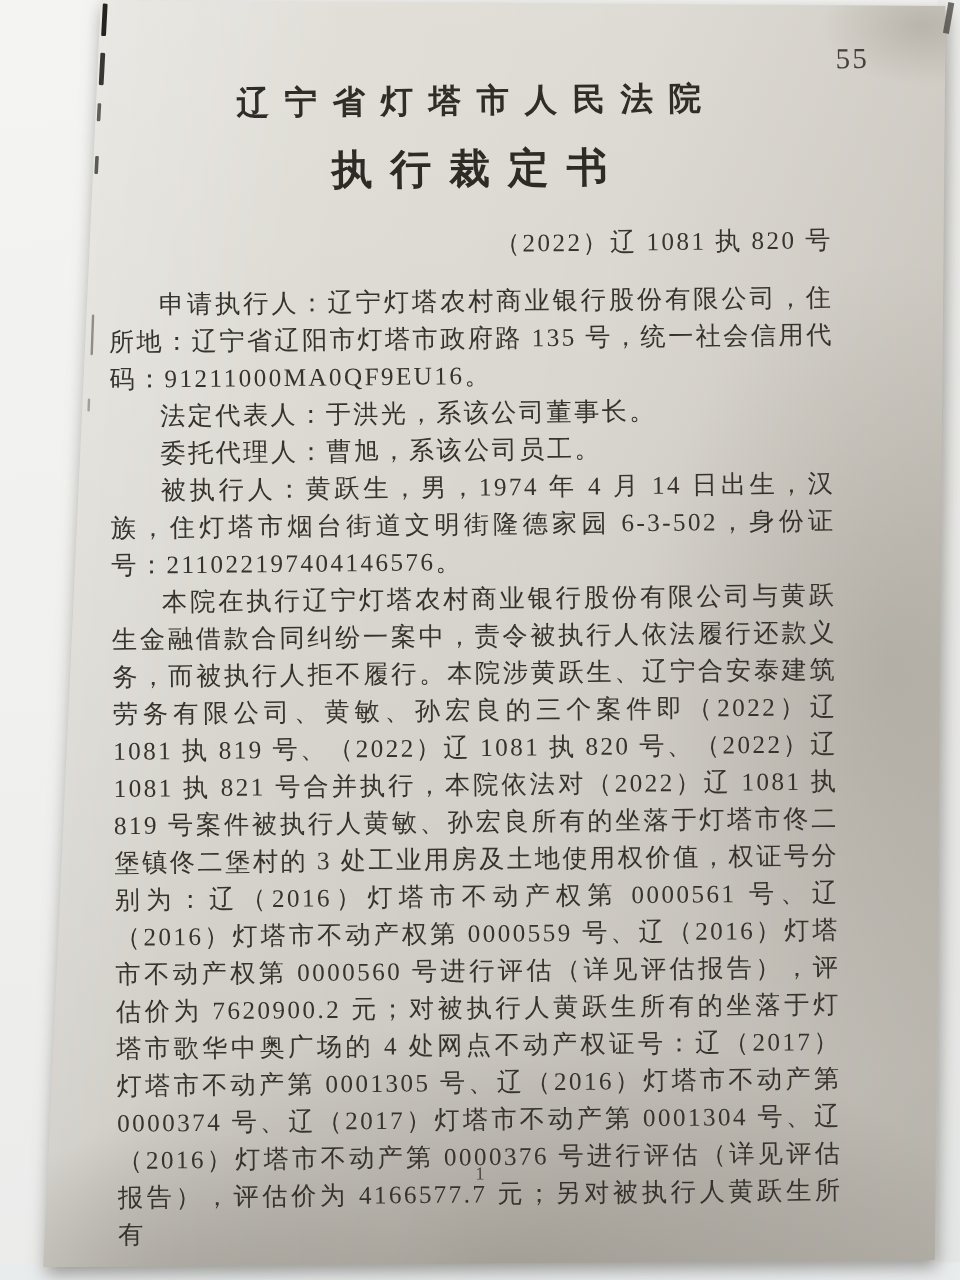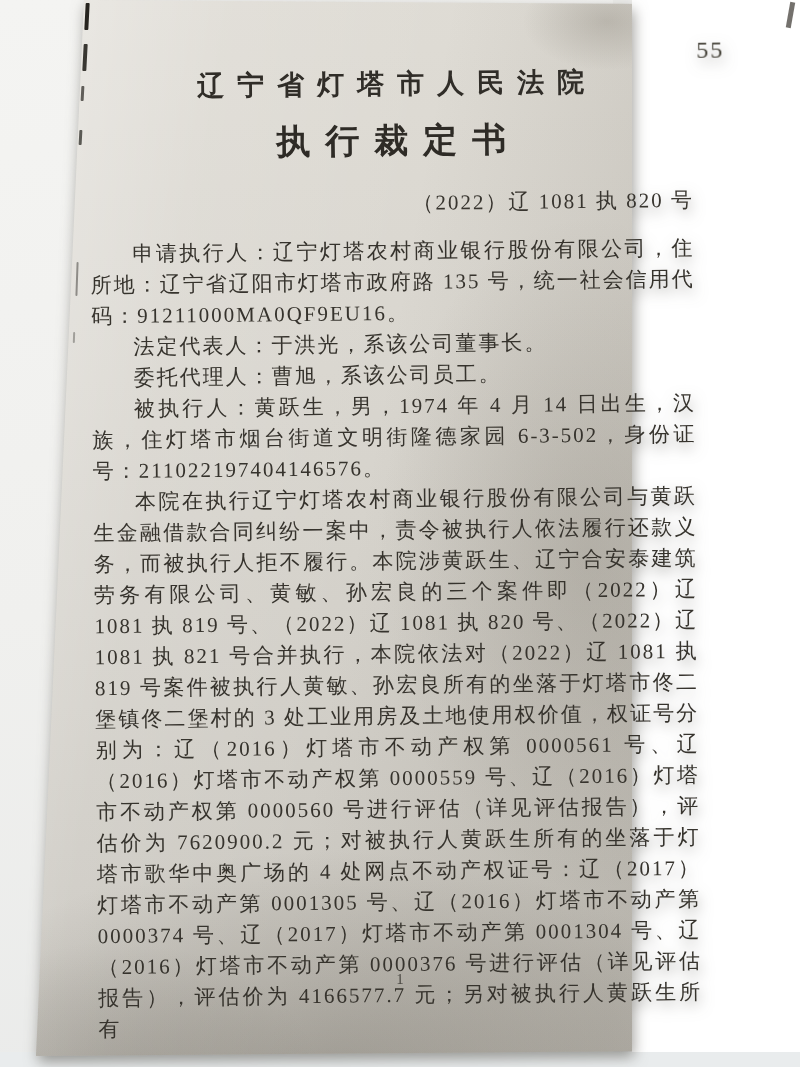--- a/index.html
+++ b/index.html
@@ -12,7 +12,7 @@
   }
   .scene {
     position: relative;
-    width: 632px;
+    width: 800px;
     height: 1067px;
     background: linear-gradient(175deg, #f4f4f2 0%, #f0f0ee 55%, #eaebea 100%);
     text-decoration: underline;

